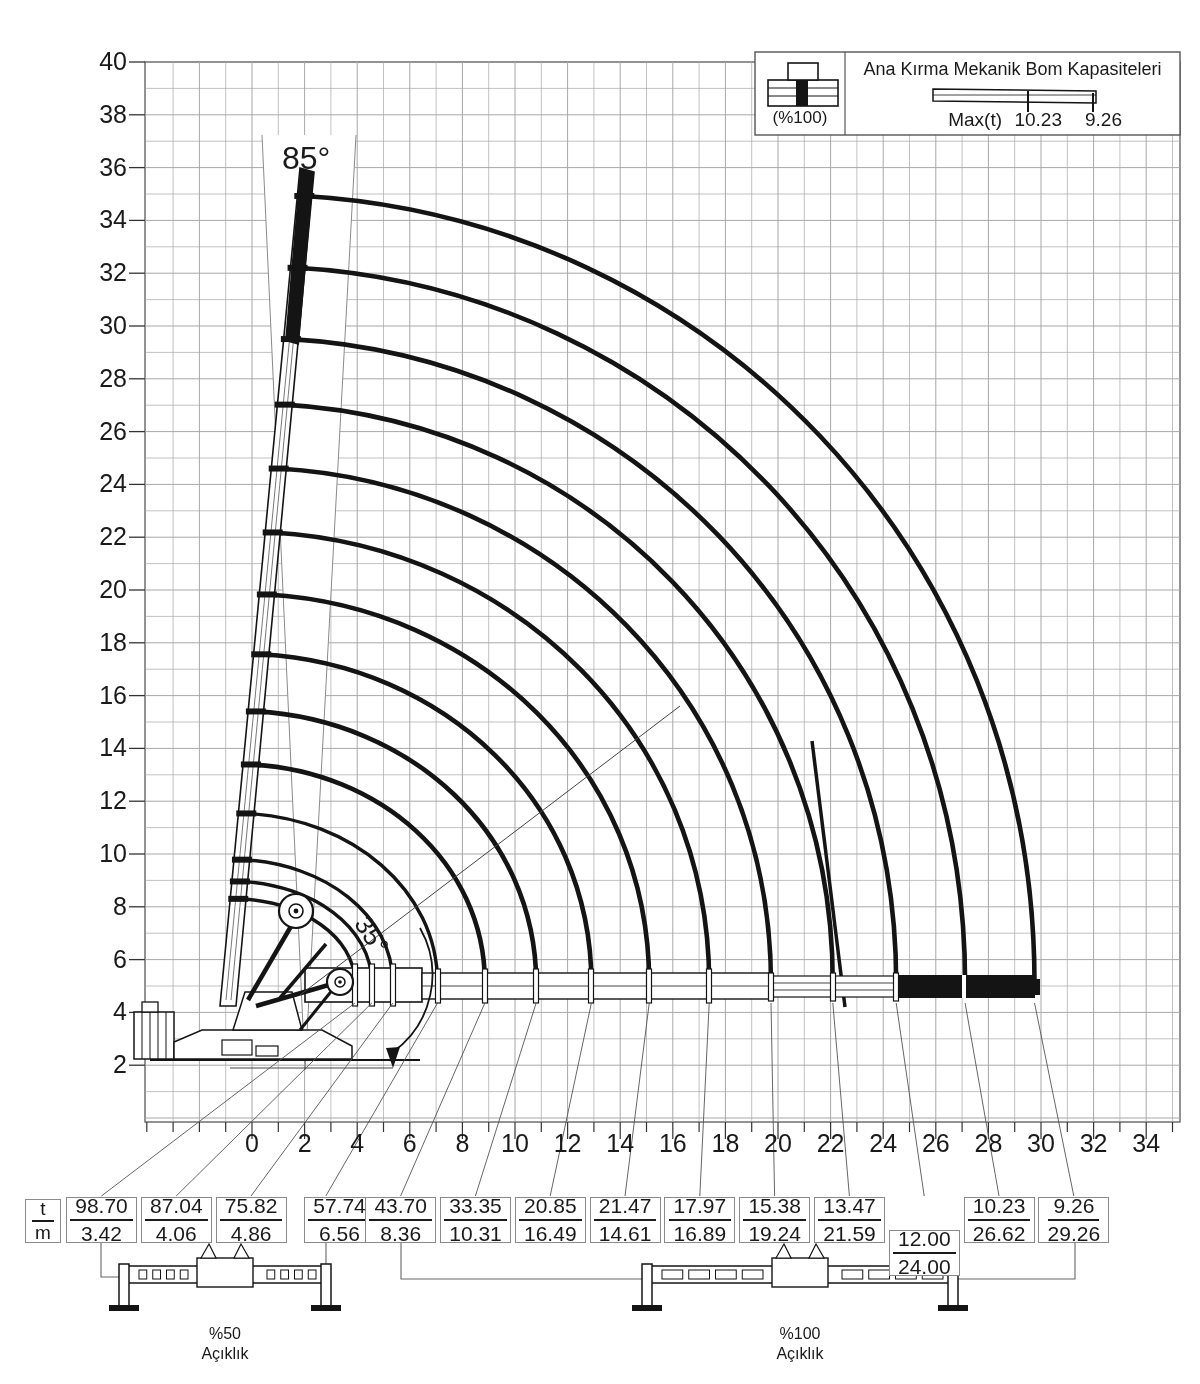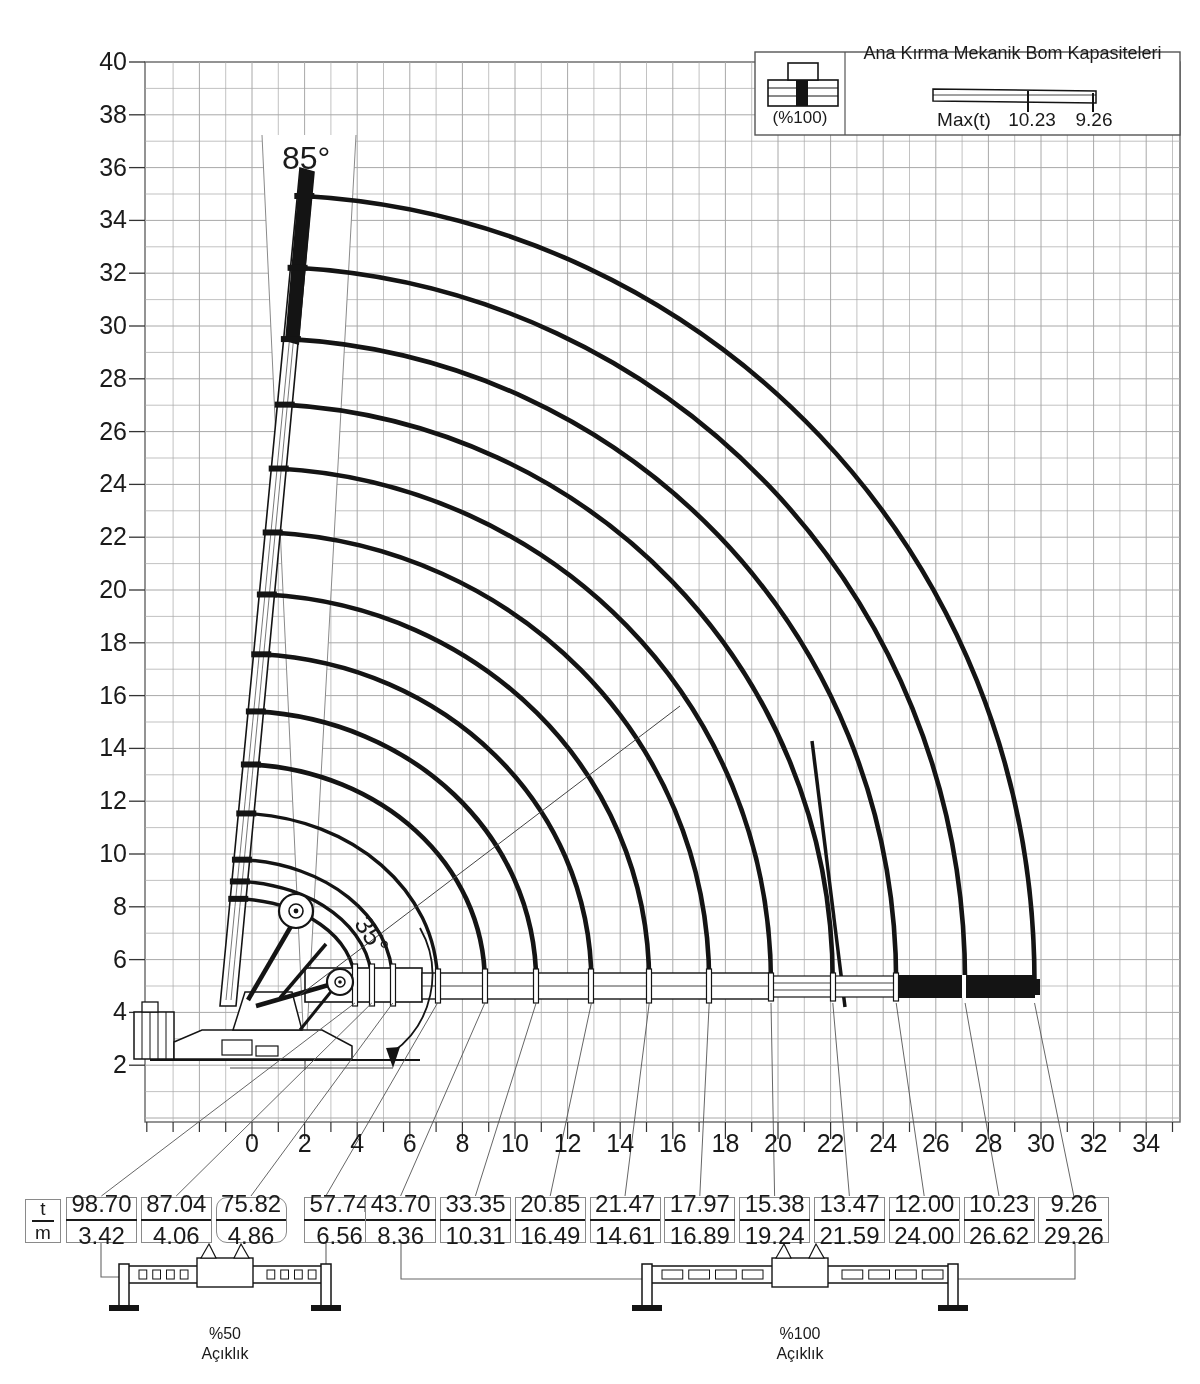--- a/index.html
+++ b/index.html
@@ -366,7 +366,7 @@
 <div class="lab angle-big" style="left:282px;top:142px;">85°</div>
 <div class="lab angle-small" style="left:352px;top:922px;">35°</div>
 
-<div class="lab legend-title" style="left:850px;top:44px;width:325px;">Ana Kırma Mekanik Bom Kapasiteleri</div>
+<div class="lab legend-title" style="left:850px;top:60px;width:325px;">Ana Kırma Mekanik Bom Kapasiteleri</div>
 <div class="lab legend-sub" style="left:757px;top:109px;width:86px;">(%100)</div>
 <div class="lab legend-max" style="left:926px;top:110px;width:76px;">Max(t)</div>
 <div class="lab legend-max" style="left:1002px;top:110px;width:60px;">10.23</div>

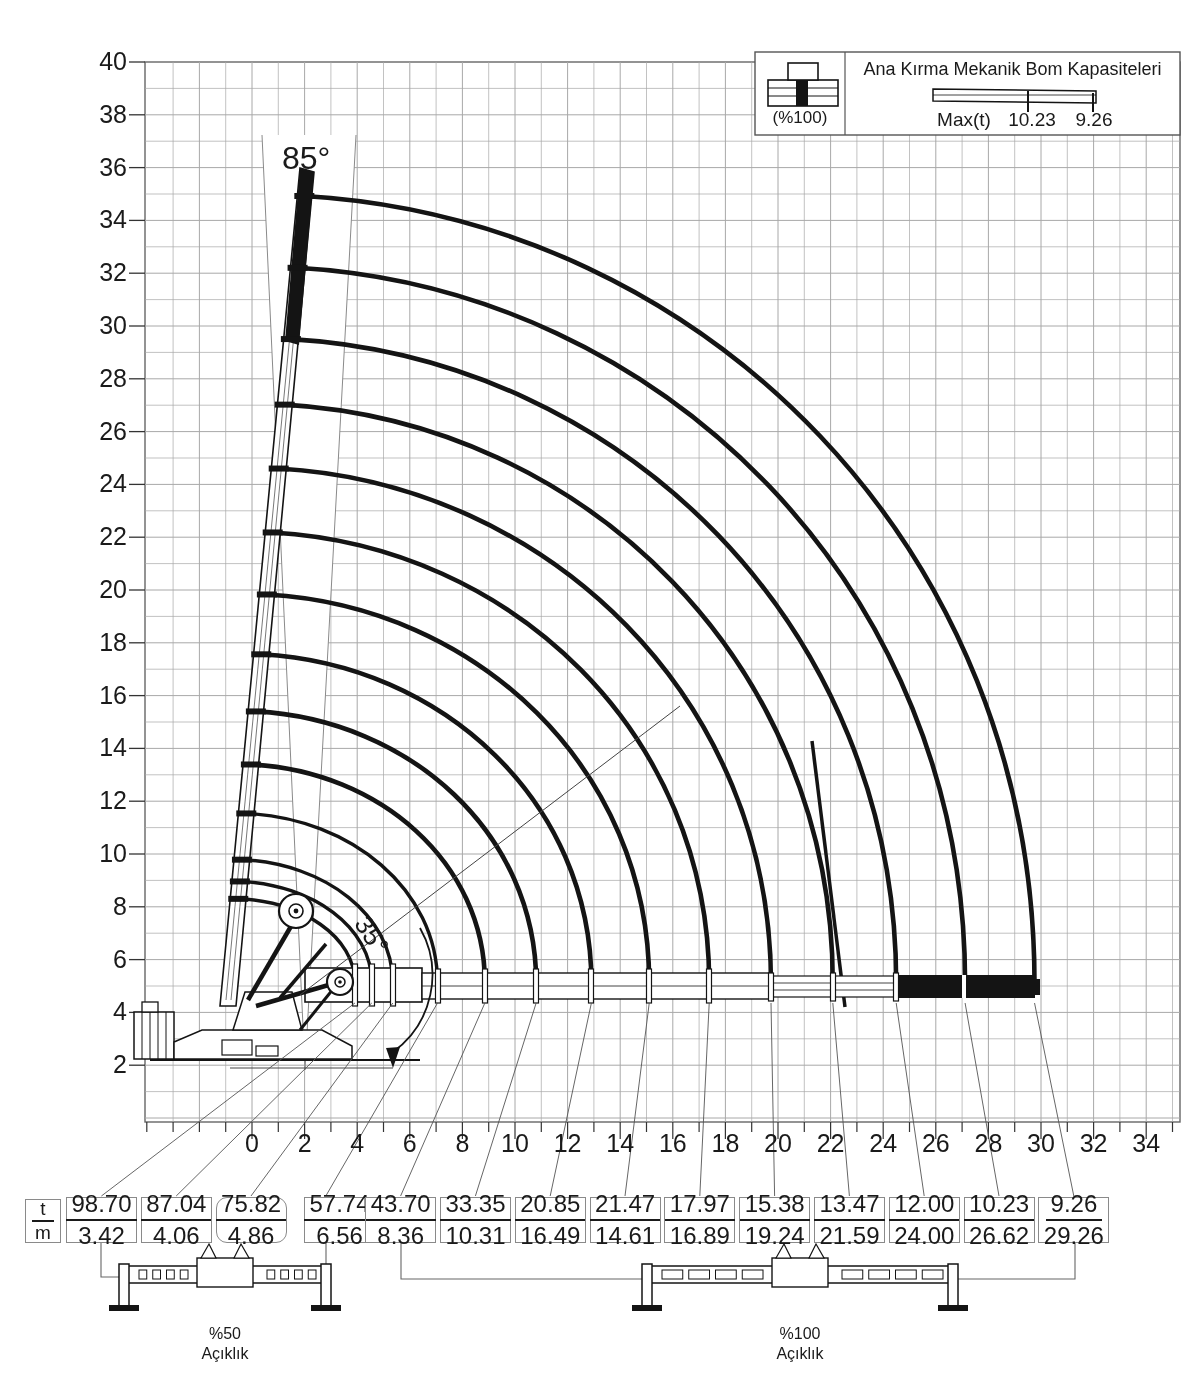--- a/index.html
+++ b/index.html
@@ -13,7 +13,7 @@
   .angle-small{font-size:26px;transform:rotate(57deg);transform-origin:center;}
   .legend-title{font-size:18px;text-align:center;}
   .legend-sub{font-size:17px;text-align:center;}
-  .legend-max{font-size:19px;text-align:center;}
+  .legend-max{font-size:19px;text-align:right;}
   .outr-lab{font-size:16px;text-align:center;}
   .cell{position:absolute;top:1197px;height:44px;border:1.5px solid #8a8a8a;background:#fff;
         display:flex;flex-direction:column;align-items:center;justify-content:center;

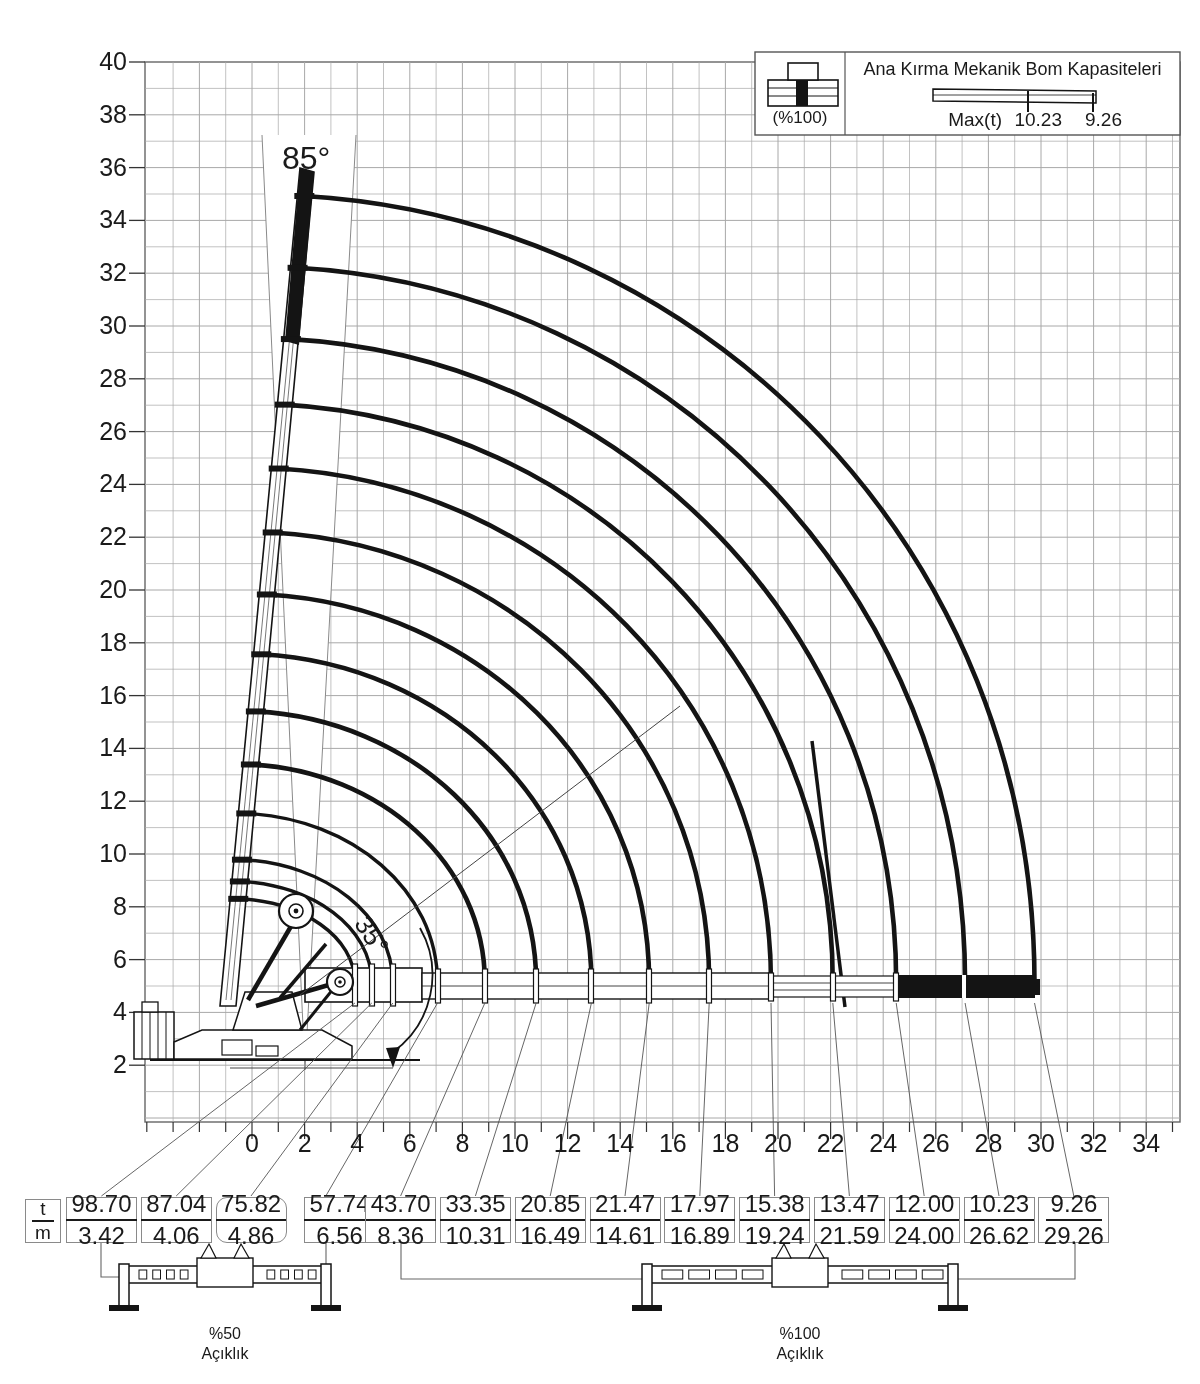--- a/index.html
+++ b/index.html
@@ -17,7 +17,7 @@
   .outr-lab{font-size:16px;text-align:center;}
   .cell{position:absolute;top:1197px;height:44px;border:1.5px solid #8a8a8a;background:#fff;
         display:flex;flex-direction:column;align-items:center;justify-content:center;
-        font-size:24px;}
+        font-size:21px;}
   .cell .tv{border-bottom:2px solid #1a1a1a;padding:0 5px 1px 5px;}
   .cell .mv{padding-top:1px;}
   #unit-box{position:absolute;left:25px;top:1199px;width:34px;height:42px;border:1.5px solid #8a8a8a;

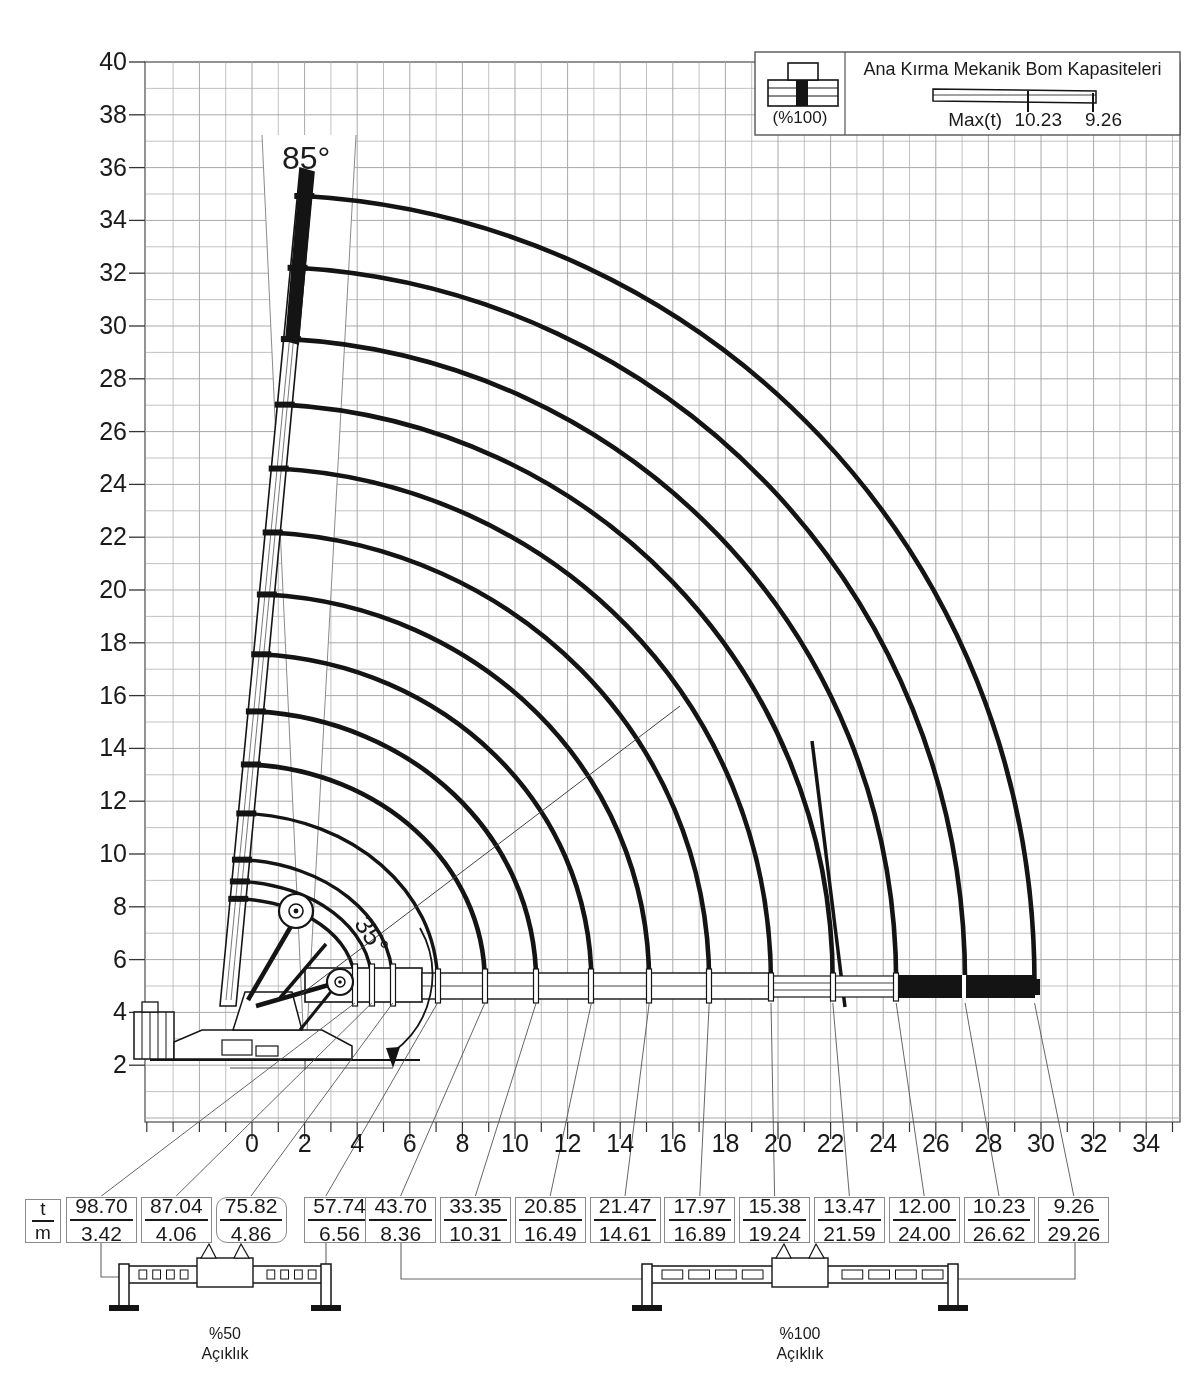--- a/index.html
+++ b/index.html
@@ -428,7 +428,7 @@
       <span class="tv">87.04</span>
       <span class="mv">4.06</span>
     </div>
-    <div class="cell" style="left: 215.6px; width: 69px; border-radius: 11px;">
+    <div class="cell" style="left: 215.6px; width: 69px;">
       <span class="tv">75.82</span>
       <span class="mv">4.86</span>
     </div>

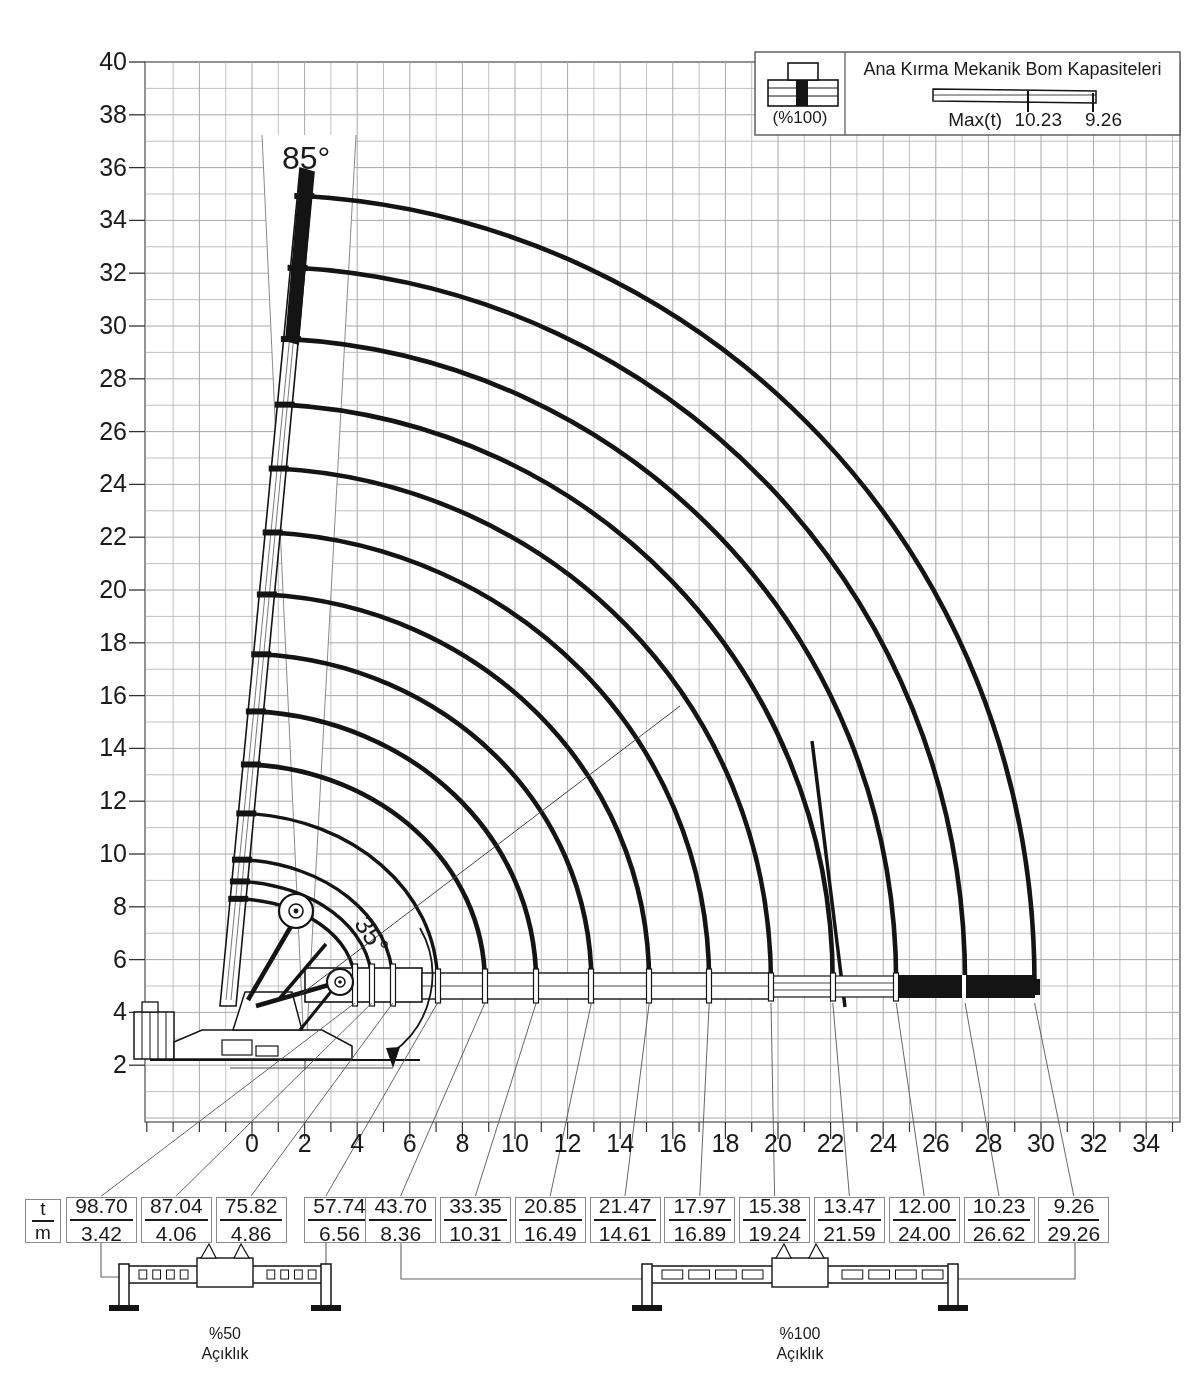--- a/index.html
+++ b/index.html
@@ -464,7 +464,7 @@
       <span class="tv">13.47</span>
       <span class="mv">21.59</span>
     </div>
-    <div class="cell" style="left: 888.8px; width: 69px;">
+    <div class="cell" style="left: 888.8px; width: 69px; margin-top: 33px;">
       <span class="tv">12.00</span>
       <span class="mv">24.00</span>
     </div>

